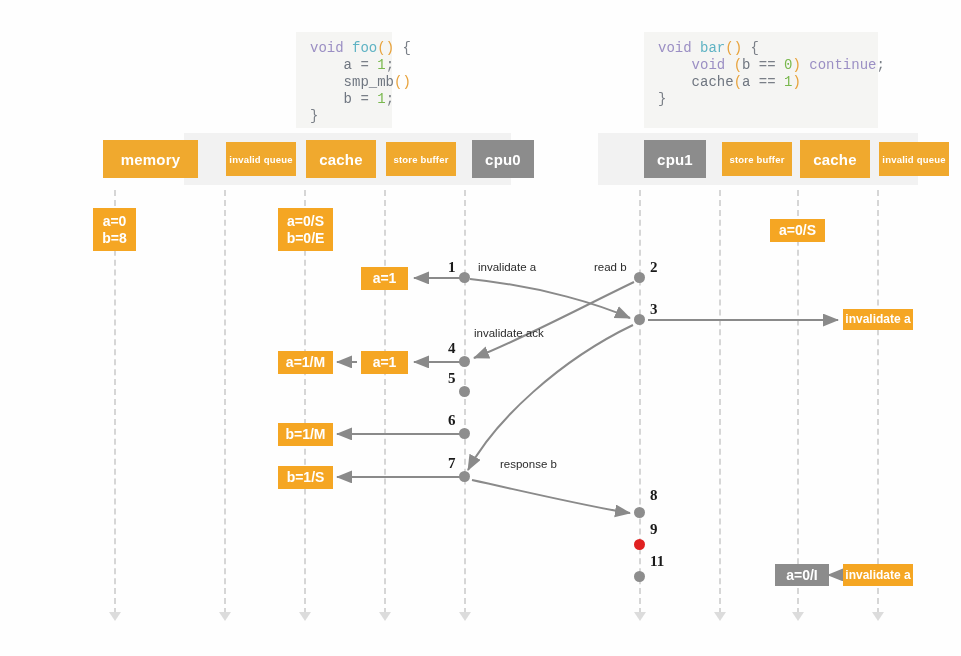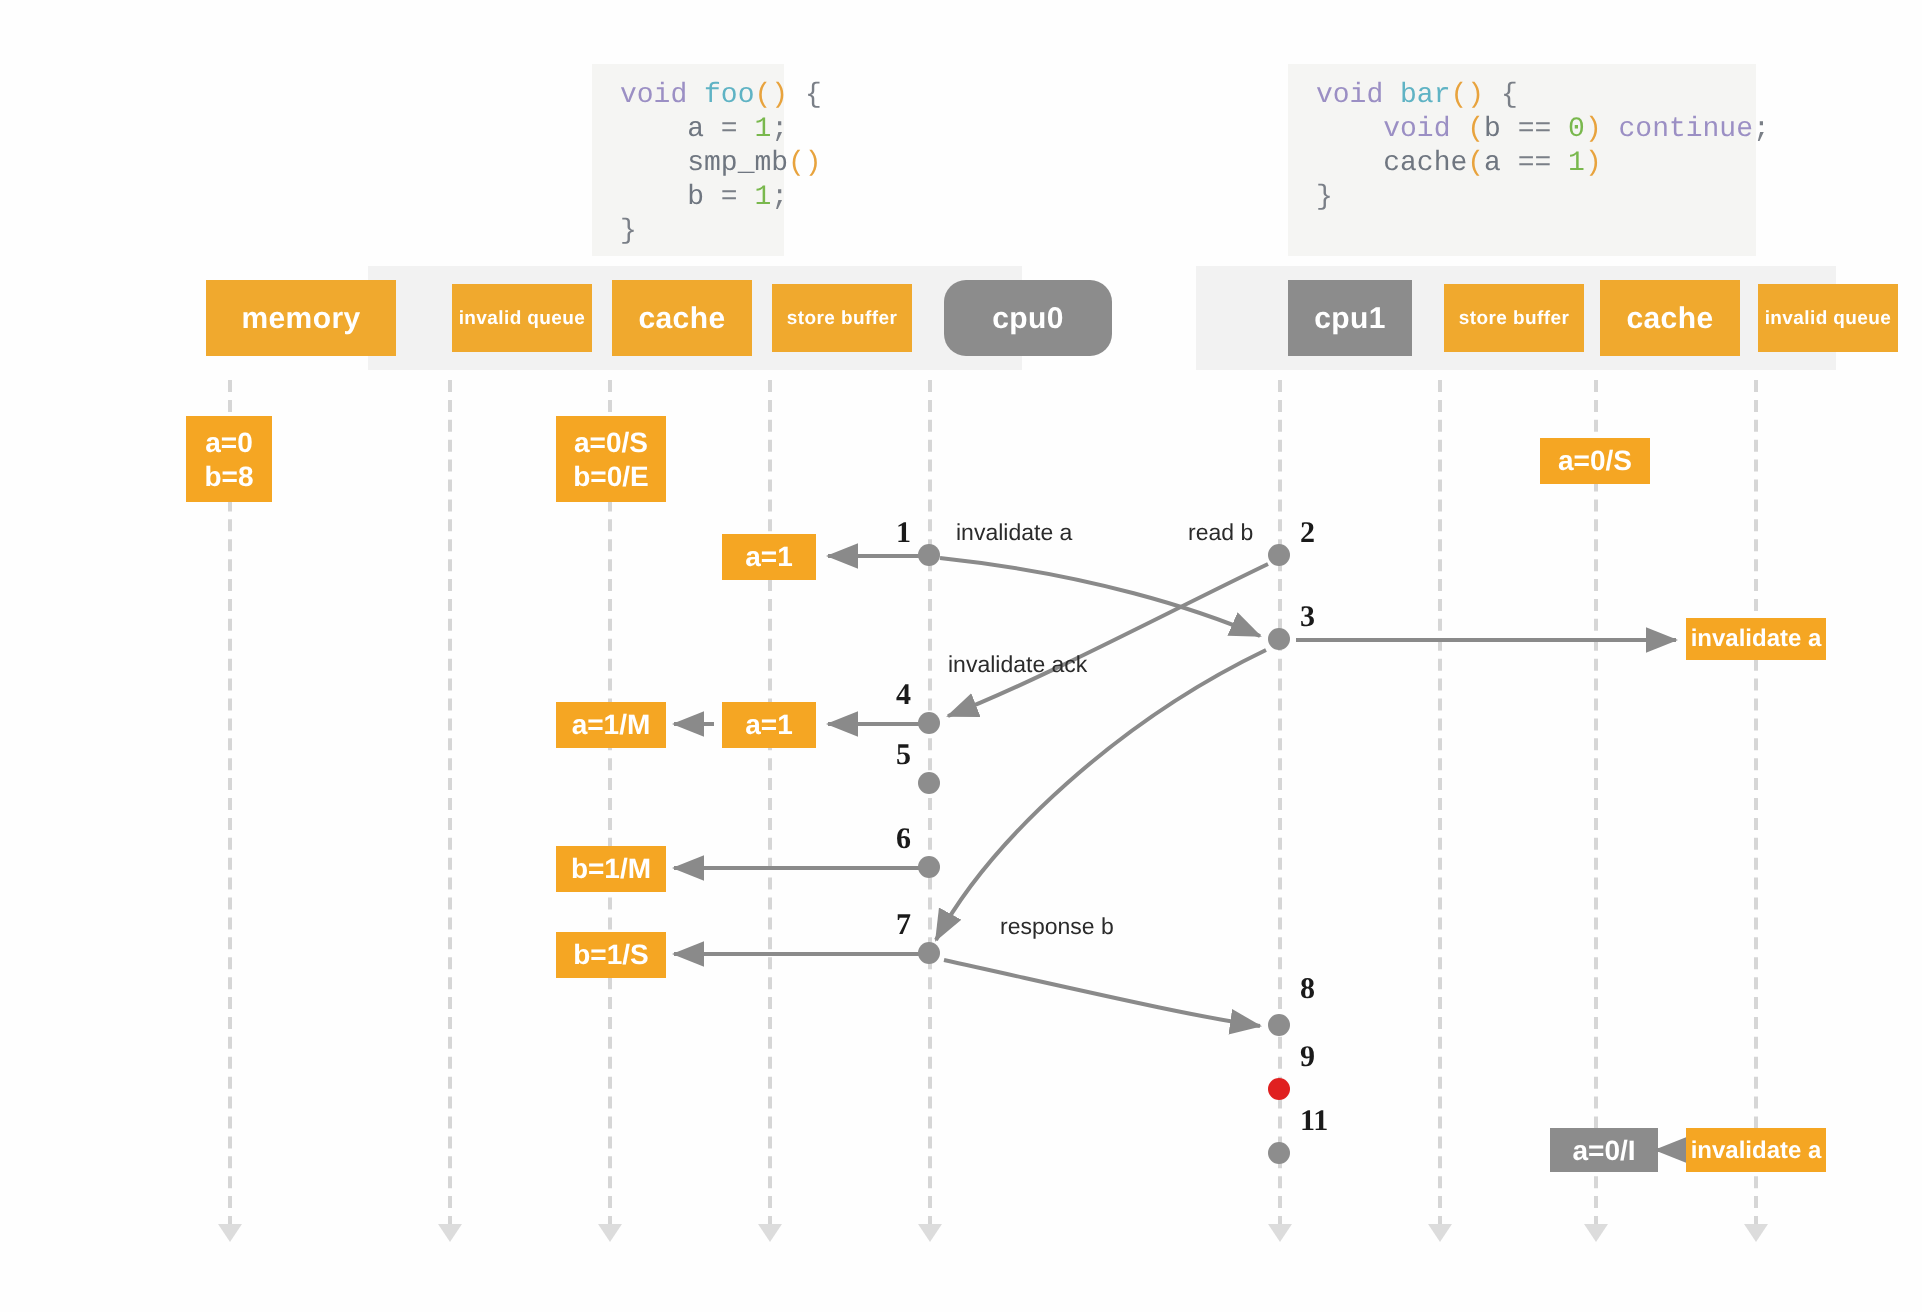--- a/index.html
+++ b/index.html
@@ -123,7 +123,7 @@
   <div class="hdr orange" style="left:190px;top:142px;width:70px;height:34px;font-size:9.5px;">invalid queue</div>
   <div class="hdr orange" style="left:270px;top:140px;width:70px;height:38px;font-size:15px;">cache</div>
   <div class="hdr orange" style="left:350px;top:142px;width:70px;height:34px;font-size:9.5px;">store buffer</div>
-  <div class="hdr gray" style="left:436px;top:140px;width:84px;height:38px;font-size:15px;border-radius:11px;">cpu0</div>
+  <div class="hdr gray" style="left:436px;top:140px;width:62px;height:38px;font-size:15px;">cpu0</div>
 
   <div class="hdr gray" style="left:608px;top:140px;width:62px;height:38px;font-size:15px;">cpu1</div>
   <div class="hdr orange" style="left:686px;top:142px;width:70px;height:34px;font-size:9.5px;">store buffer</div>

